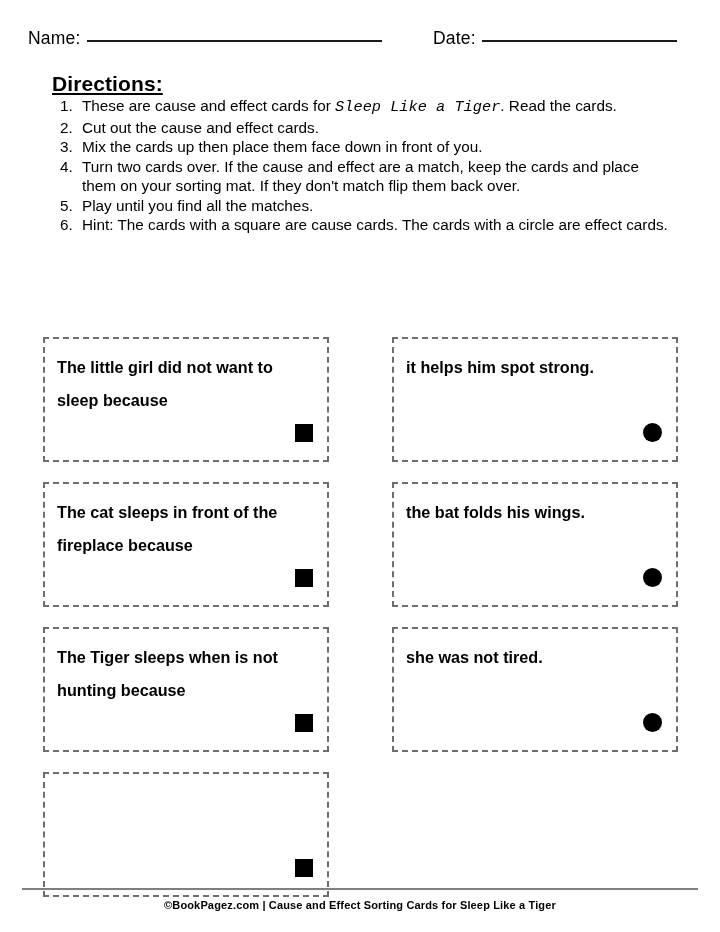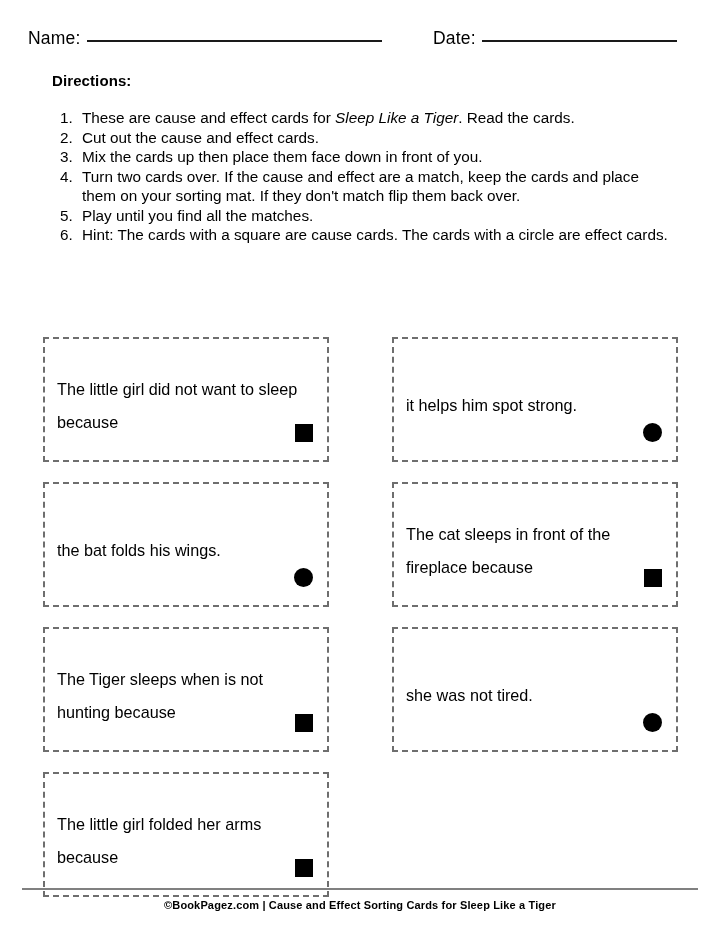--- a/index.html
+++ b/index.html
@@ -61,10 +61,11 @@
     right: 30px;
   }
   .directions-title {
-    font-size: 15px;
+    font-size: 21px;
     font-weight: bold;
     letter-spacing: 0.1px;
-    margin-bottom: 19px;
+    margin-bottom: 0;
+    text-decoration: underline;
   }
   .dir-list {
     margin: 0;

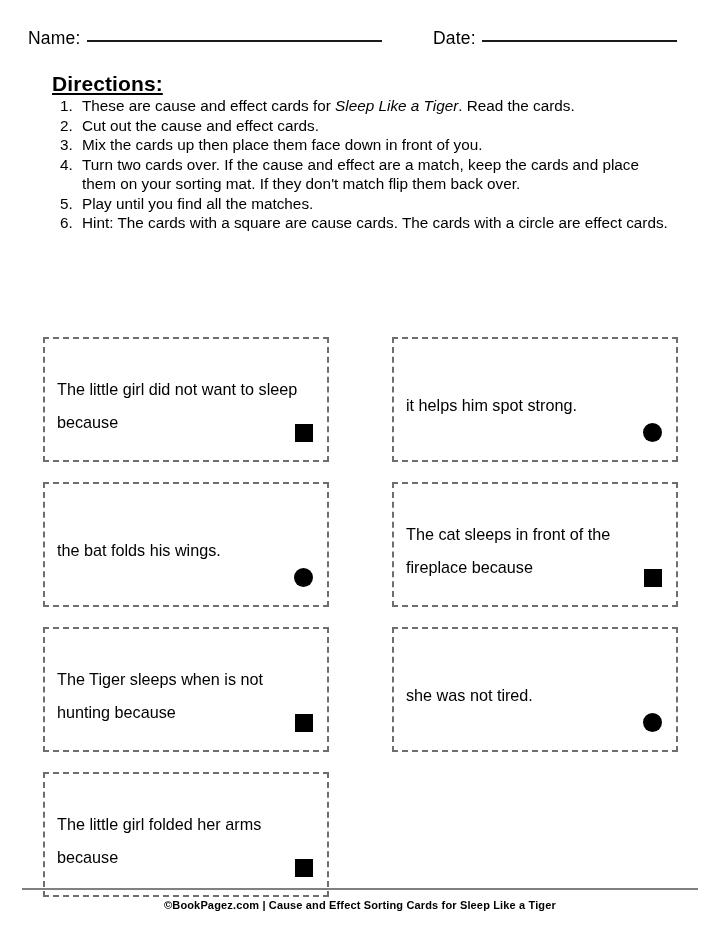--- a/index.html
+++ b/index.html
@@ -90,7 +90,7 @@
     flex: 1;
     max-width: 590px;
   }
-  .dir-text i { font-style: italic; }
+  .dir-text i { font-style: italic; font-family: Liberation Mono, monospace; }
 
   
   .cards {

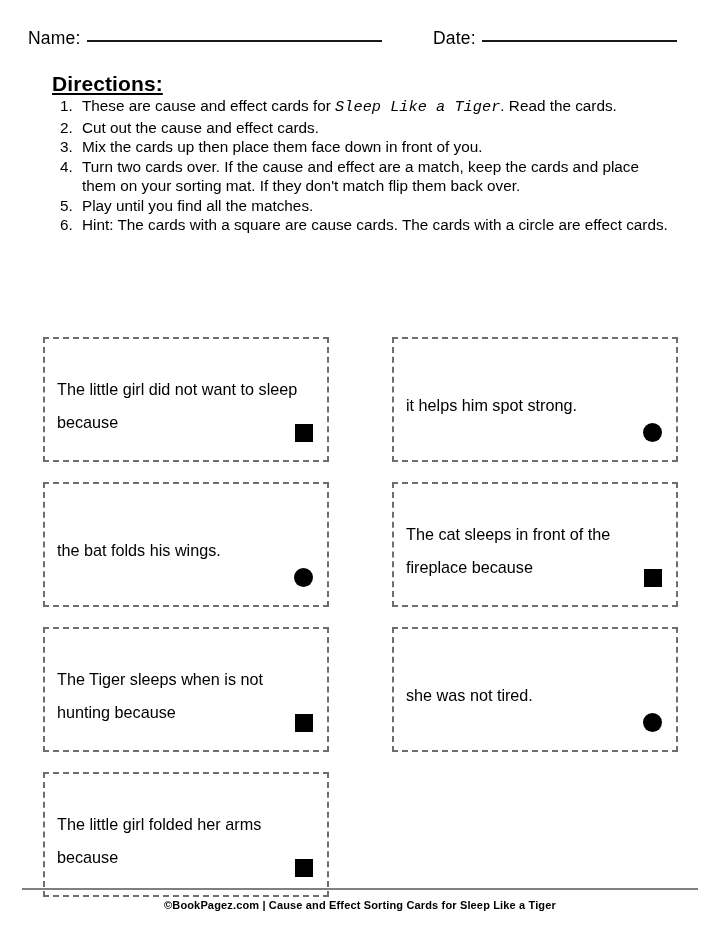--- a/index.html
+++ b/index.html
@@ -112,7 +112,8 @@
     border: 2px dashed #6e6e6e;
     padding: 12px 14px 0 12px;
     display: flex;
-    align-items: center;
+    align-items: flex-start;
+    font-weight: bold;
   }
   .card-text {
     font-size: 16.2px;

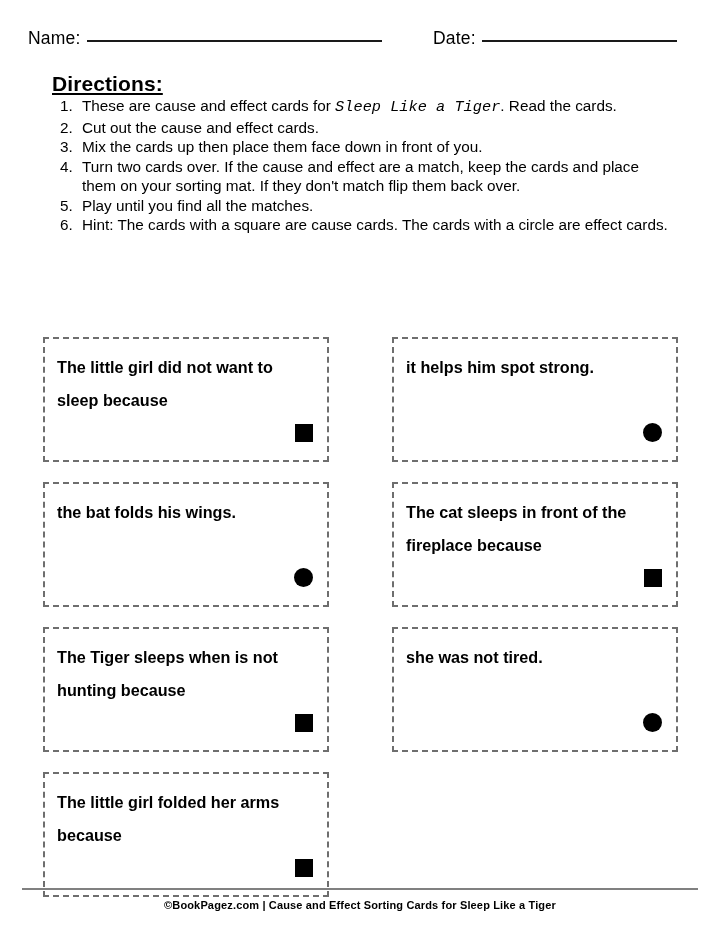--- a/index.html
+++ b/index.html
@@ -218,13 +218,13 @@
 
     <div class="card-row">
       <div class="card">
+        <span class="card-text">The cat sleeps in front of the fireplace because</span>
+        <span class="marker marker-square"></span>
+      </div>
+      <div class="card">
         <span class="card-text">the bat folds his wings.</span>
         <span class="marker marker-circle"></span>
       </div>
-      <div class="card">
-        <span class="card-text">The cat sleeps in front of the fireplace because</span>
-        <span class="marker marker-square"></span>
-      </div>
     </div>
 
     <div class="card-row">

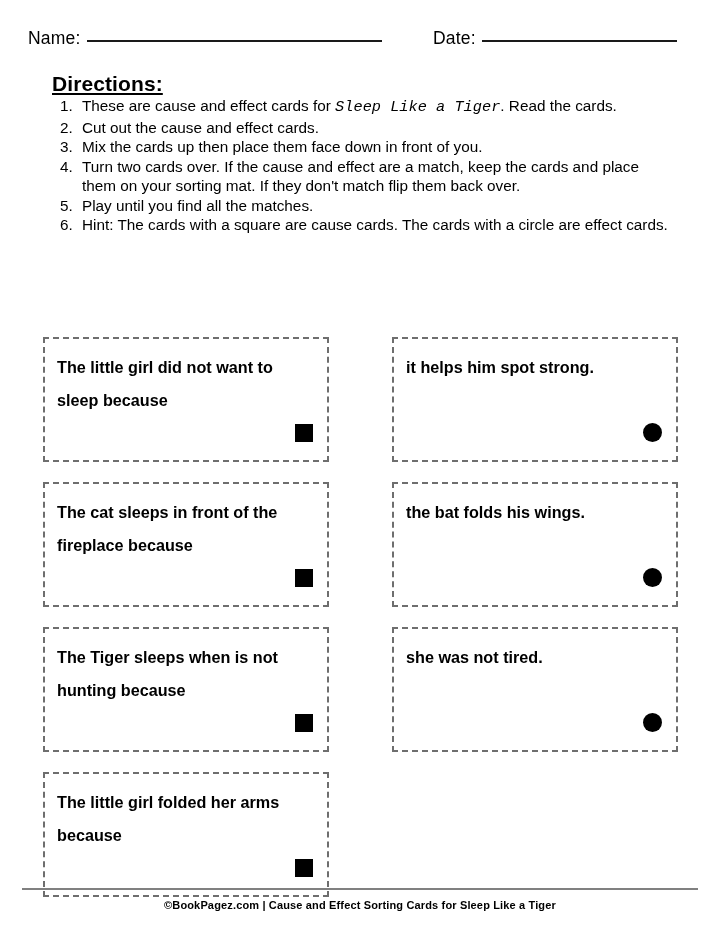--- a/index.html
+++ b/index.html
@@ -240,7 +240,6 @@
 
     <div class="card-row">
       <div class="card">
-        <span class="card-text">The little girl folded her arms because</span>
         <span class="marker marker-square"></span>
       </div>
     </div>

